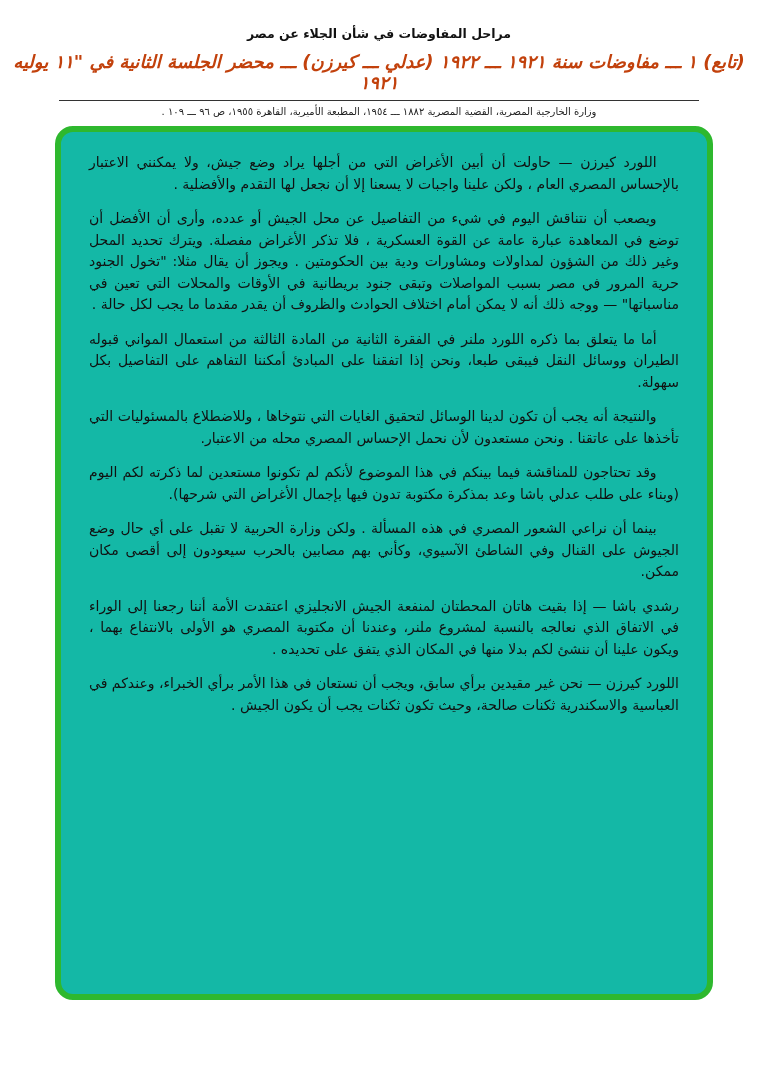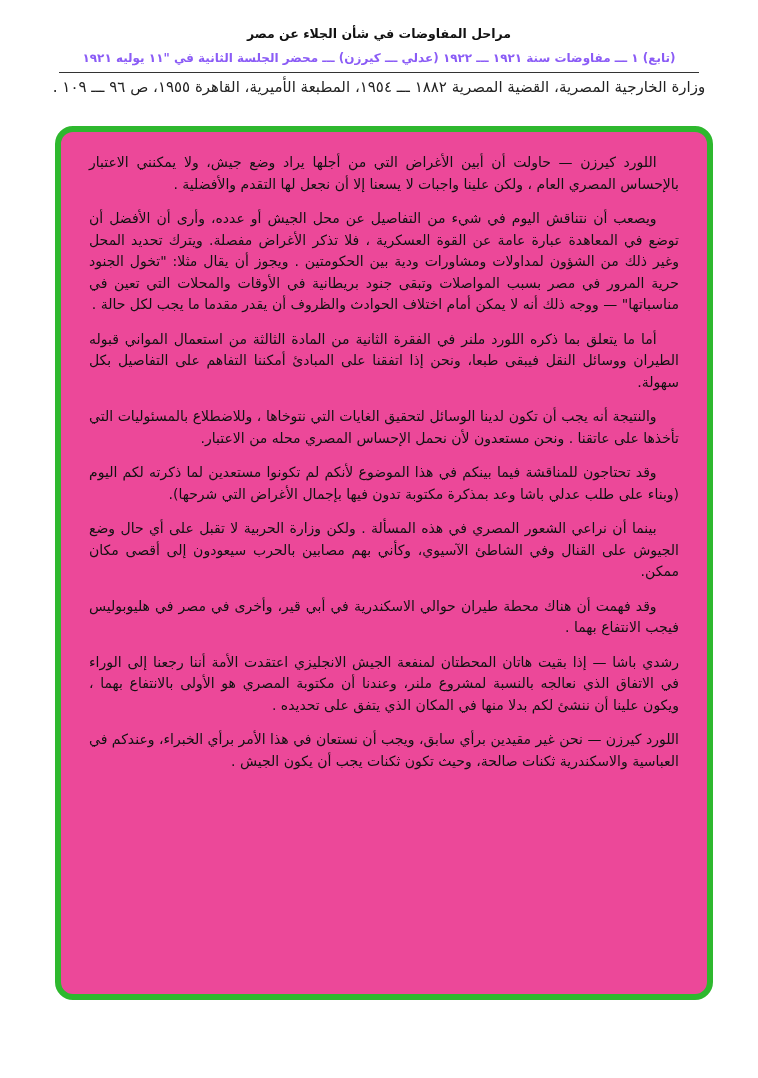--- a/index.html
+++ b/index.html
@@ -27,9 +27,10 @@
   }
   .header-subtitle {
     margin-top: 10px;
-    font-size: 12px;
+    font-size: 18px;
     font-weight: bold;
-    color: #8b5cf6;
+    color: #c2410c;
+    font-style: italic;
   }
   .header-rule {
     width: 640px;

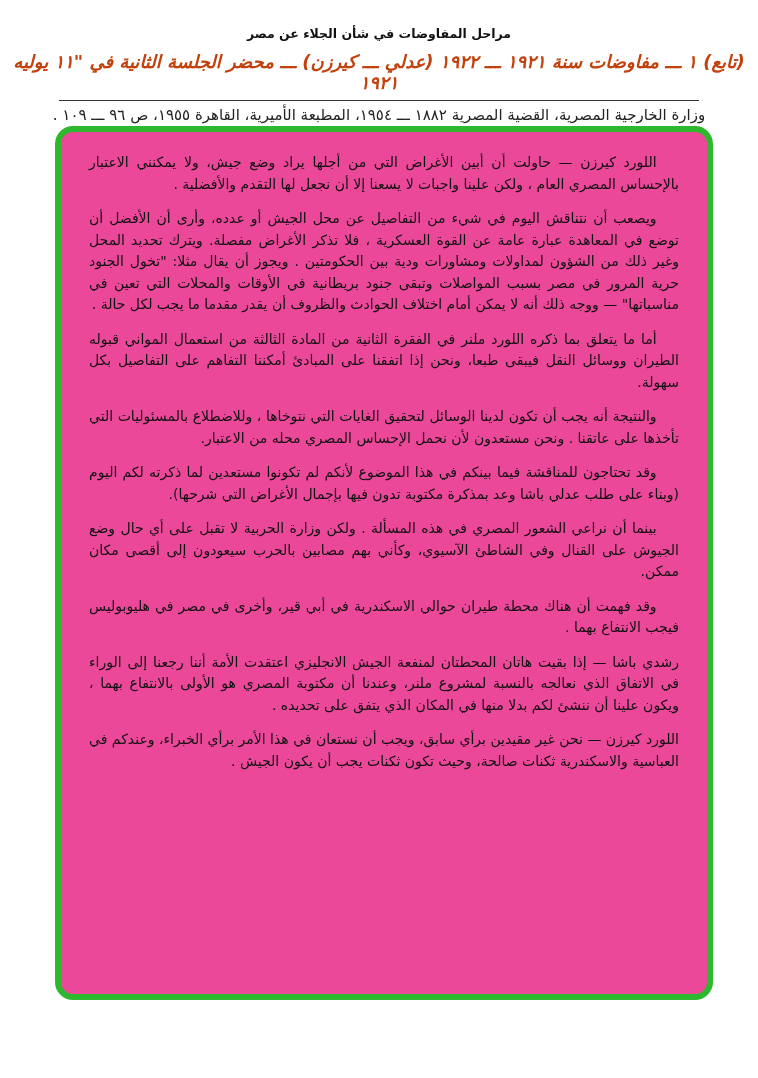--- a/index.html
+++ b/index.html
@@ -39,7 +39,7 @@
     margin: 7px auto 5px auto;
   }
   .header-source {
-    font-size: 15px;
+    font-size: 10px;
     color: #222;
     letter-spacing: 0.3px;
   }

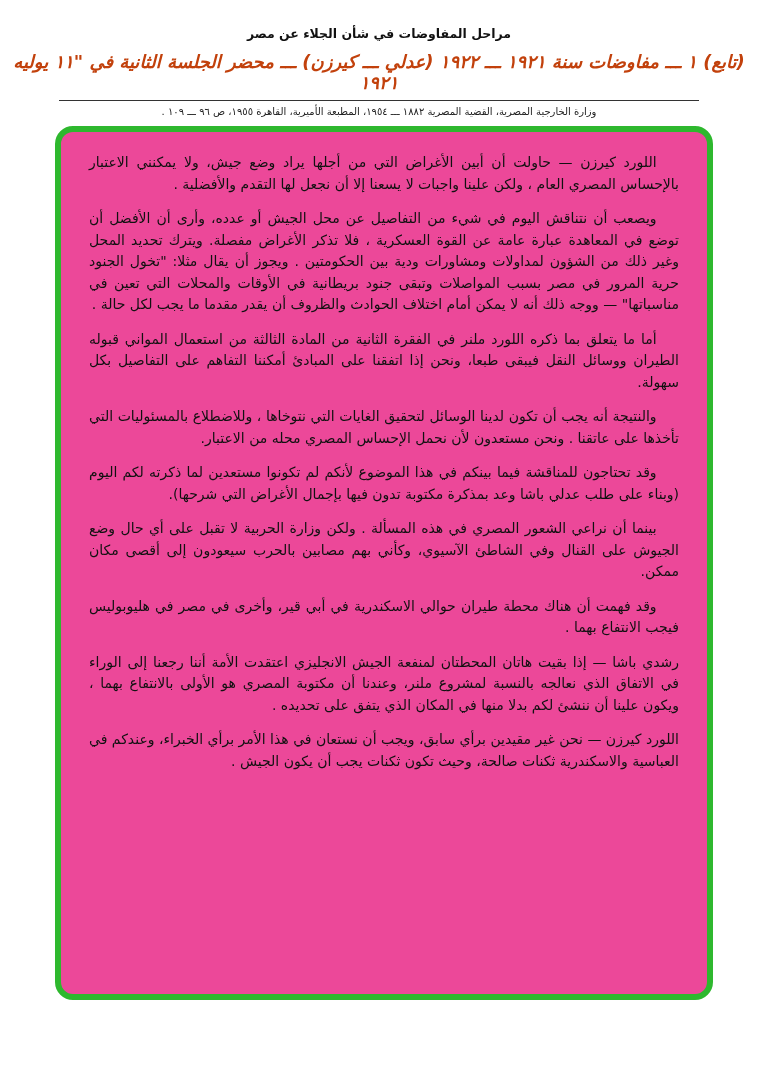--- a/index.html
+++ b/index.html
@@ -51,7 +51,7 @@
     height: 874px;
     border: 6px solid #2eb82e;
     border-radius: 18px;
-    background: #ec4899;
+    background: #14b8a6;
     padding: 20px 28px 16px 28px;
     overflow: hidden;
   }

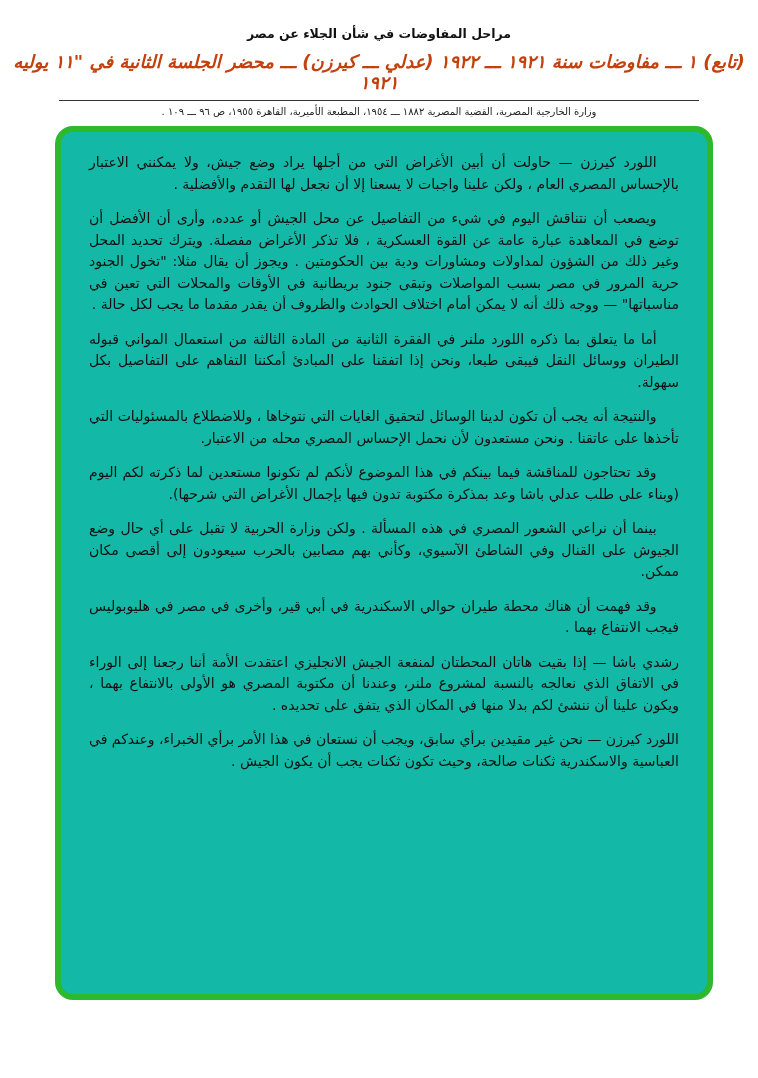--- a/index.html
+++ b/index.html
@@ -91,7 +91,6 @@
       <p class="para">والنتيجة أنه يجب أن تكون لدينا الوسائل لتحقيق الغايات التي نتوخاها ، وللاضطلاع بالمسئوليات التي تأخذها على عاتقنا . ونحن مستعدون لأن نحمل الإحساس المصري محله من الاعتبار.</p>
       <p class="para">وقد تحتاجون للمناقشة فيما بينكم في هذا الموضوع لأنكم لم تكونوا مستعدين لما ذكرته لكم اليوم (وبناء على طلب عدلي باشا وعد بمذكرة مكتوبة تدون فيها بإجمال الأغراض التي شرحها).</p>
       <p class="para">بينما أن نراعي الشعور المصري في هذه المسألة . ولكن وزارة الحربية لا تقبل على أي حال وضع الجيوش على القنال وفي الشاطئ الآسيوي، وكأني بهم مصابين بالحرب سيعودون إلى أقصى مكان ممكن.</p>
-      <p class="para">وقد فهمت أن هناك محطة طيران حوالي الاسكندرية في أبي قير، وأخرى في مصر في هليوبوليس فيجب الانتفاع بهما .</p>
       <p class="para speaker">رشدي باشا — إذا بقيت هاتان المحطتان لمنفعة الجيش الانجليزي اعتقدت الأمة أننا رجعنا إلى الوراء في الاتفاق الذي نعالجه بالنسبة لمشروع ملنر، وعندنا أن مكتوبة المصري هو الأولى بالانتفاع بهما ، ويكون علينا أن ننشئ لكم بدلا منها في المكان الذي يتفق على تحديده .</p>
       <p class="para speaker">اللورد كيرزن — نحن غير مقيدين برأي سابق، ويجب أن نستعان في هذا الأمر برأي الخبراء، وعندكم في العباسية والاسكندرية ثكنات صالحة، وحيث تكون ثكنات يجب أن يكون الجيش .</p>
     </div>

